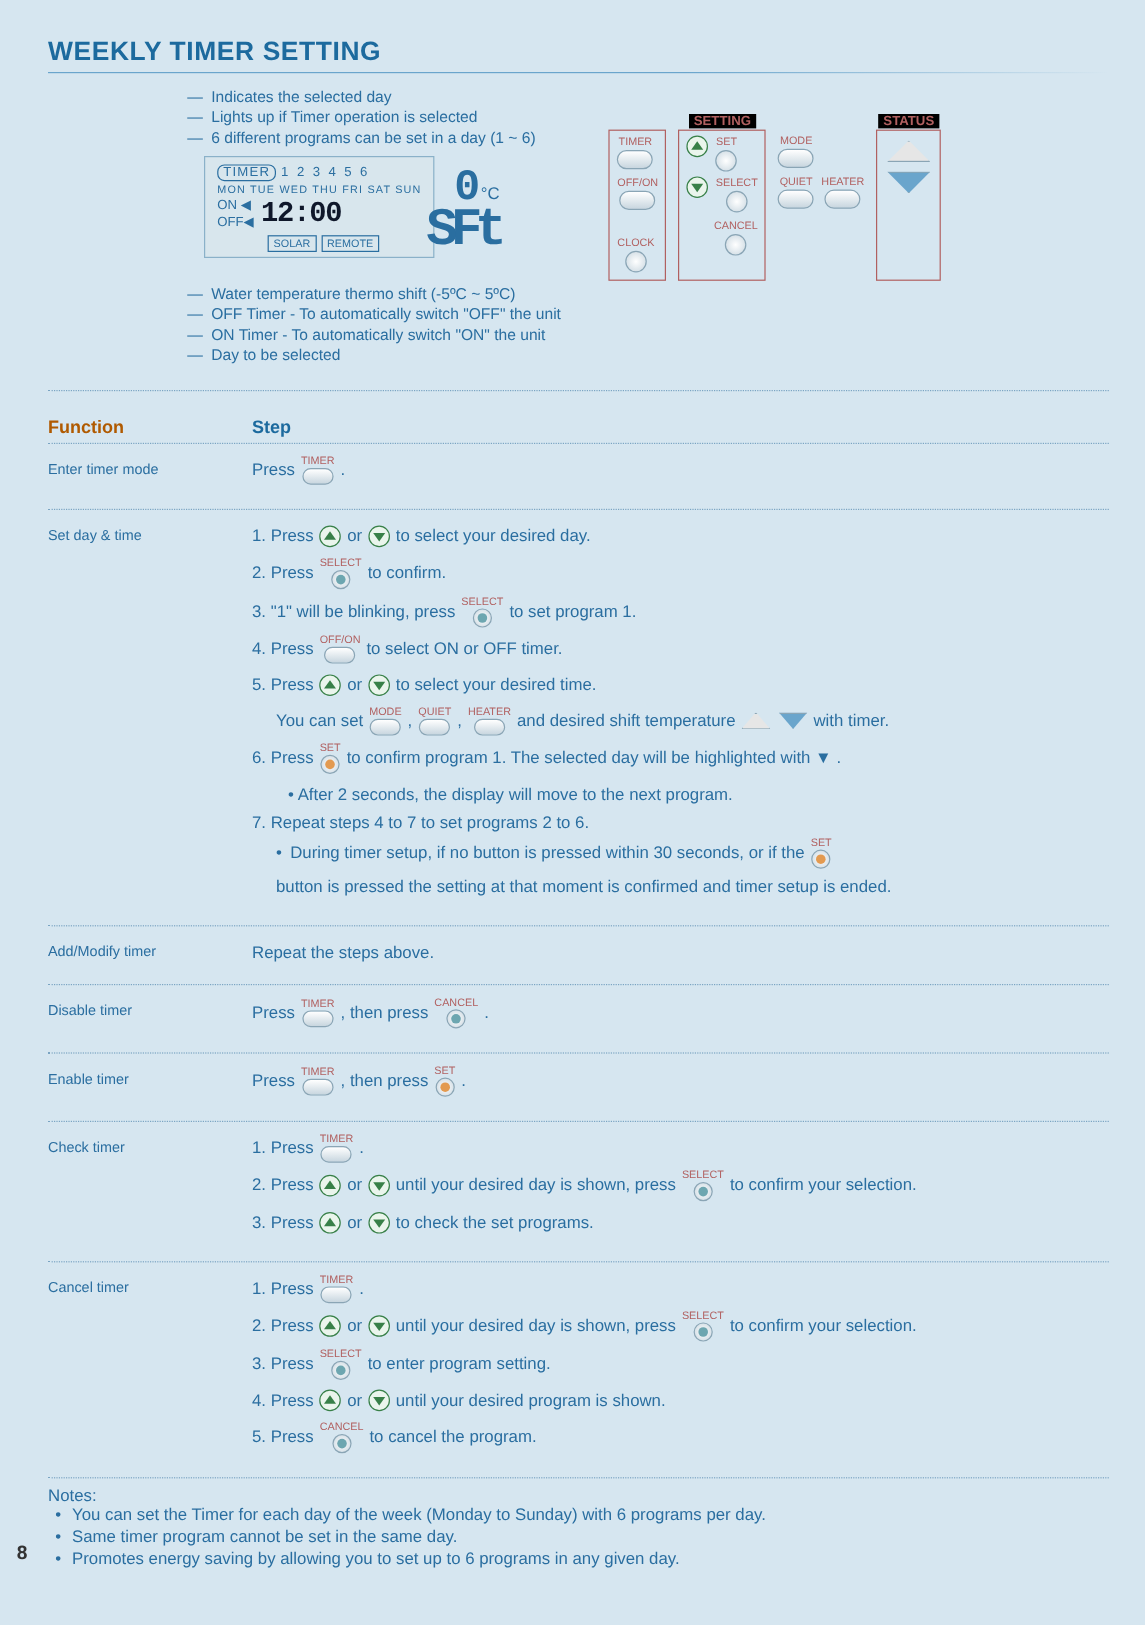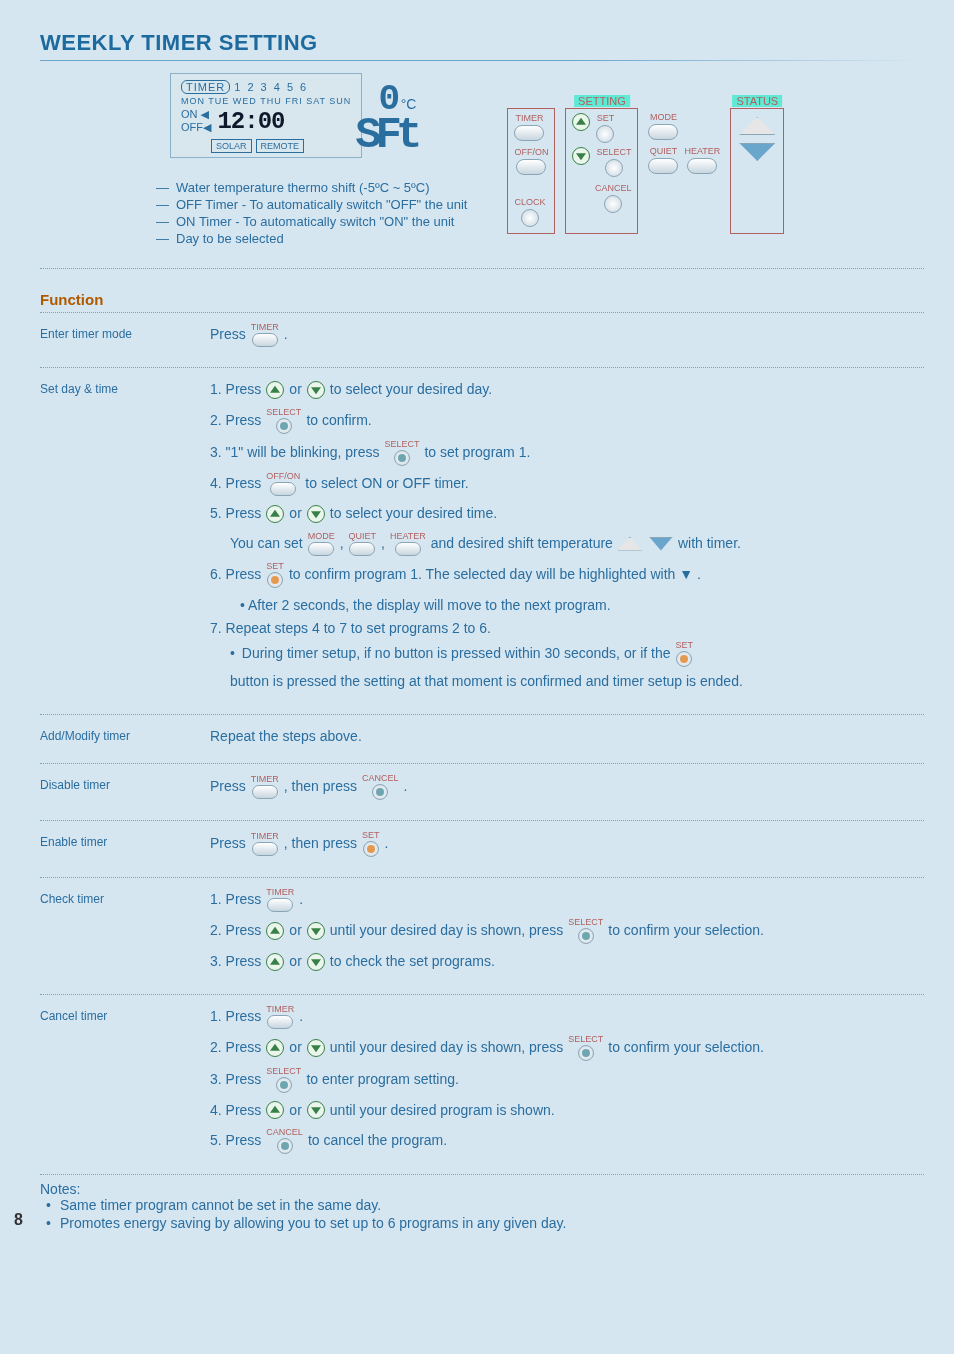--- a/index.html
+++ b/index.html
@@ -215,6 +215,11 @@
 
 <div class="top-diagram">
   <div class="diagram-left">
+    <div class="callouts-top">
+      <div>Indicates the selected day</div>
+      <div>Lights up if Timer operation is selected</div>
+      <div>6 different programs can be set in a day (1 ~ 6)</div>
+    </div>
 
     <div class="lcd-box">
       <div class="lcd-timer-row">

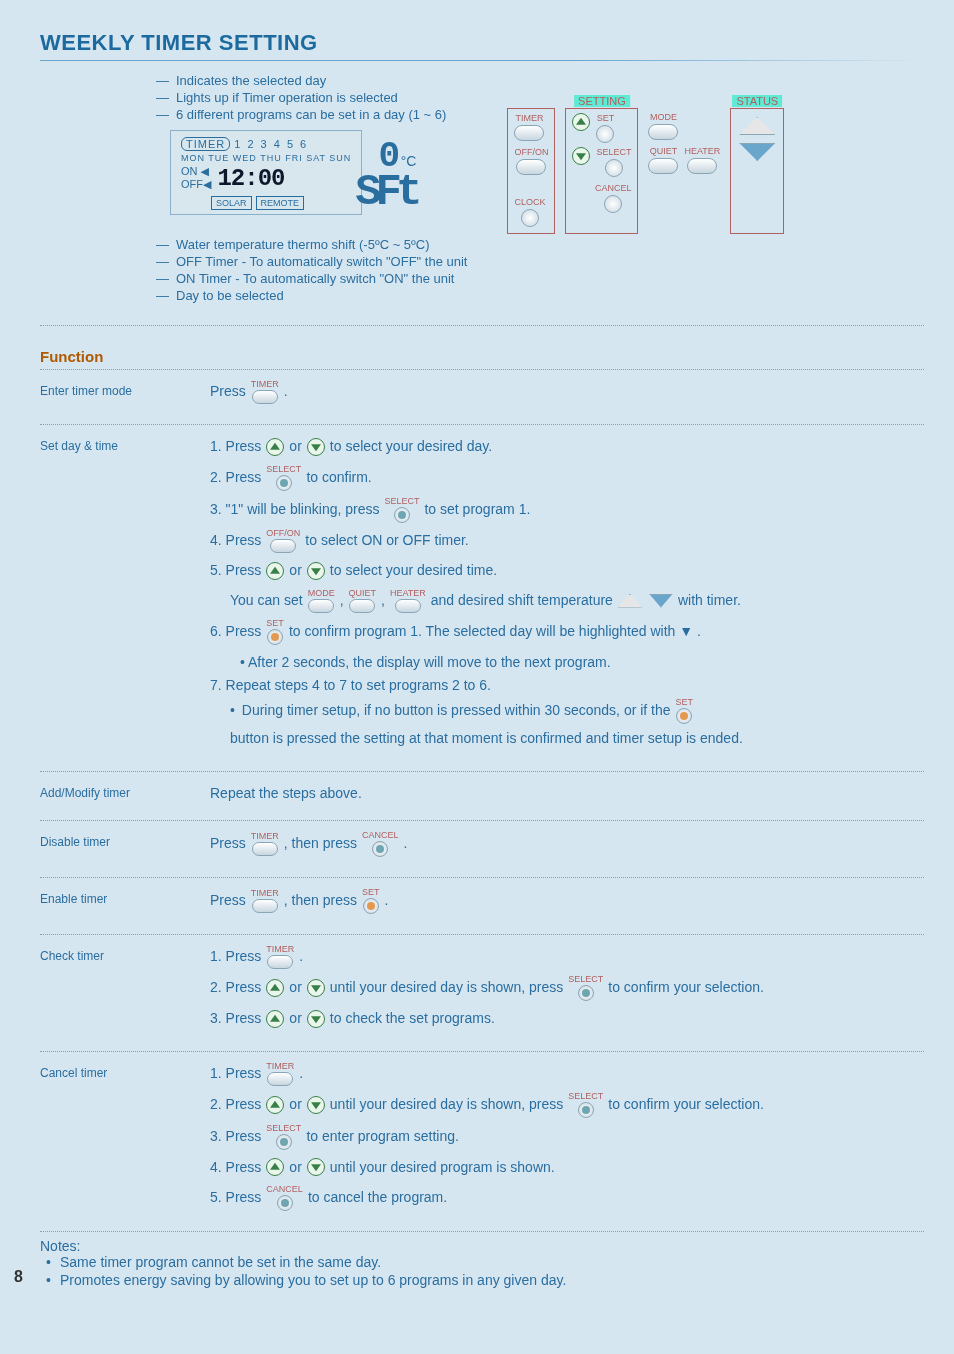--- a/index.html
+++ b/index.html
@@ -152,9 +152,10 @@
     transform: translateX(-50%);
     font-size: 11px;
     color: #b16060;
-    background: #5eead4;
+    background: #000000;
     padding: 0 4px;
     white-space: nowrap;
+    font-weight: bold;
   }
   .panel-row { display: flex; gap: 6px; }
   .panel-col { display: flex; flex-direction: column; align-items: center; gap: 2px; }

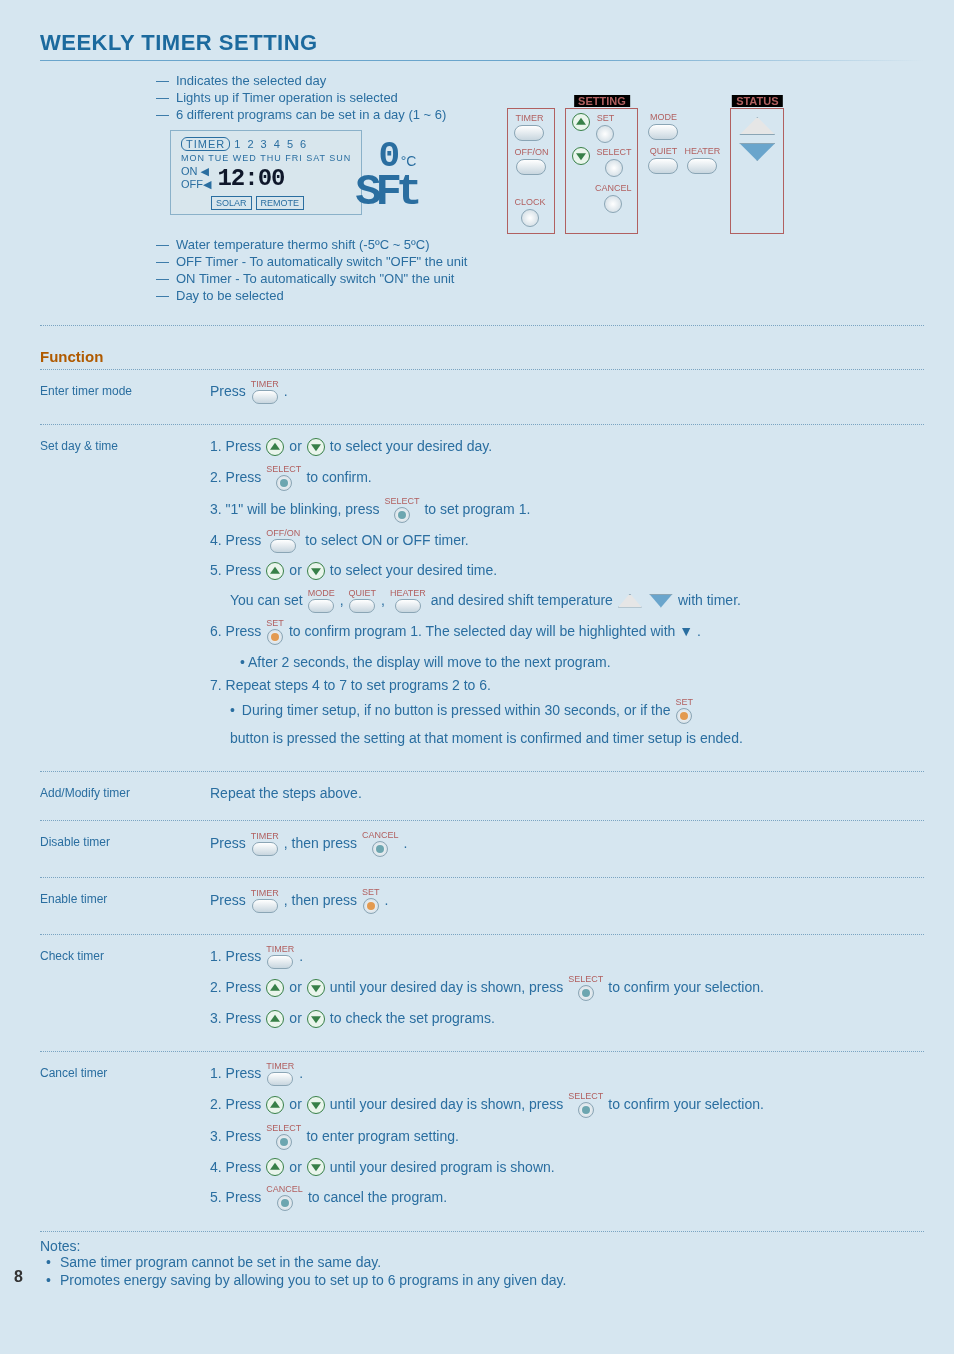--- a/index.html
+++ b/index.html
@@ -79,7 +79,7 @@
   }
   .lcd-onoff {
     display: flex;
-    align-items: flex-start;
+    align-items: center;
     margin-top: 2px;
   }
   .lcd-onoff-labels {

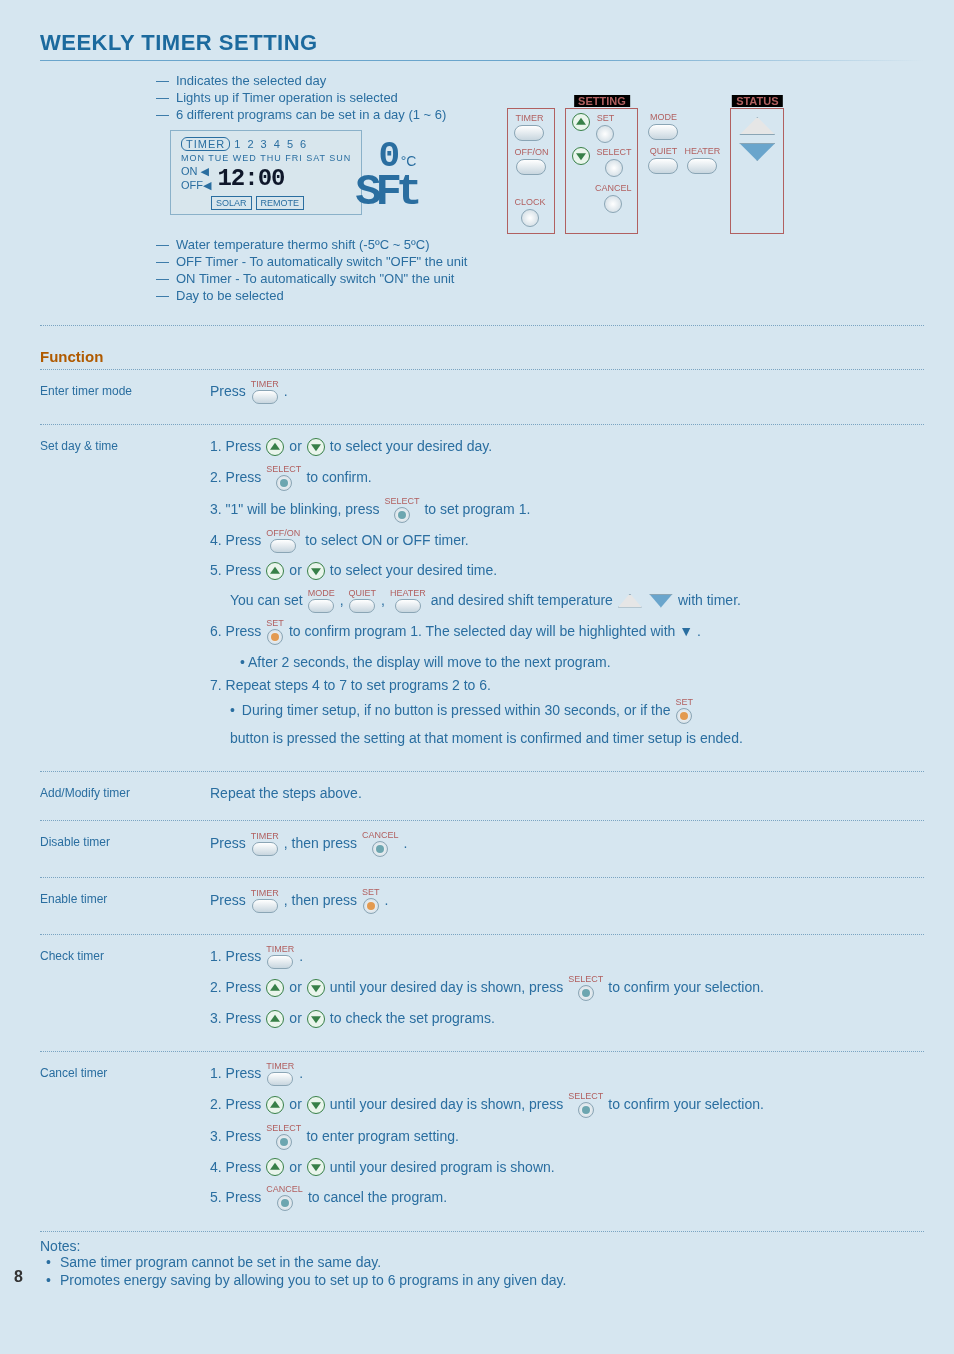--- a/index.html
+++ b/index.html
@@ -99,7 +99,7 @@
     display: flex;
     gap: 4px;
     margin-top: 4px;
-    margin-left: 30px;
+    margin-left: 42px;
     align-items: center;
   }
   .lcd-box-small {

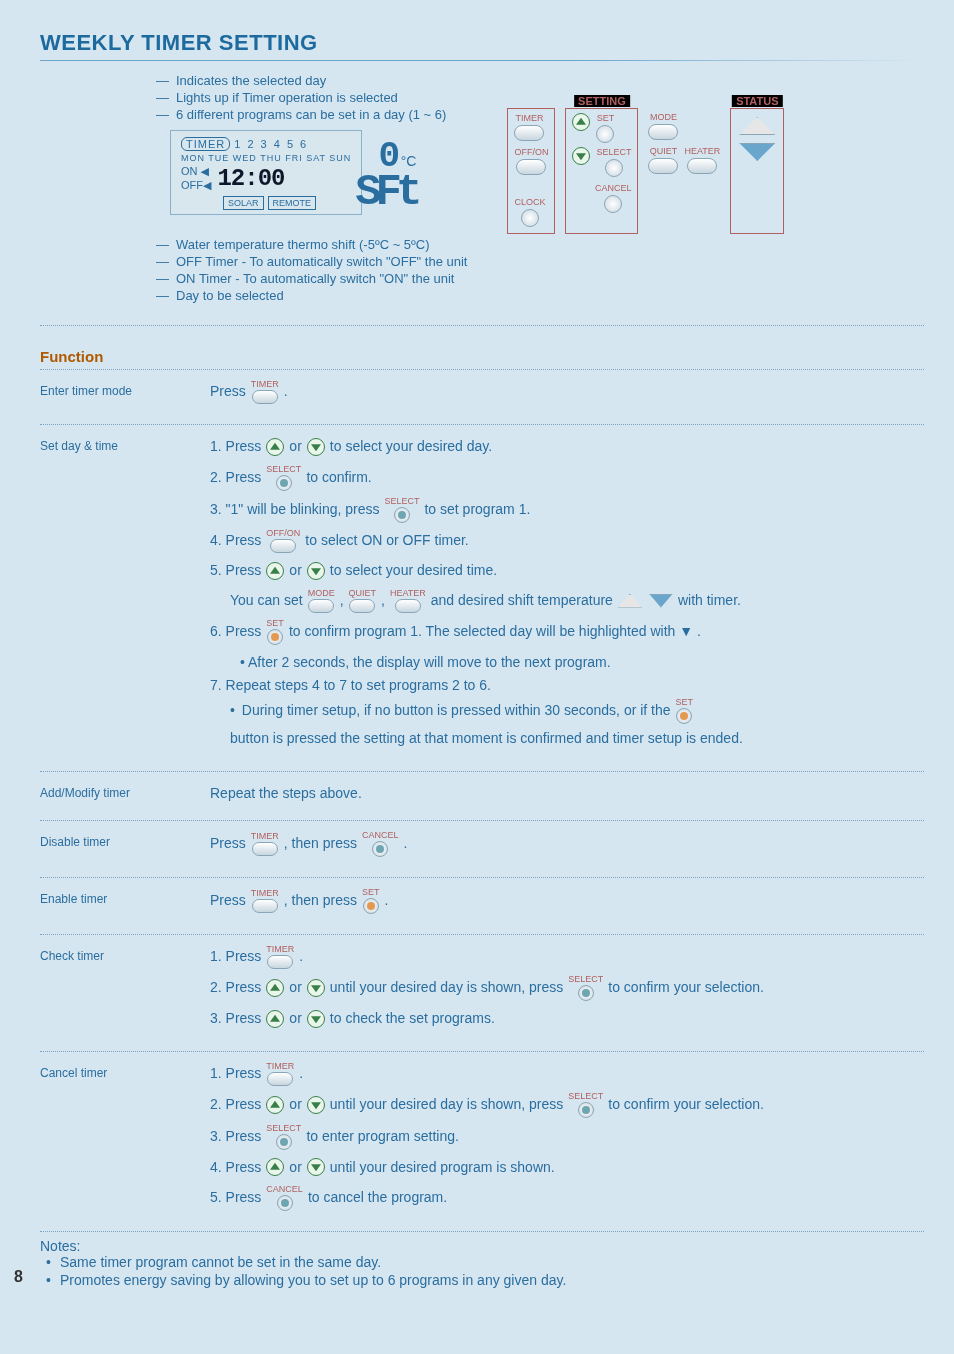--- a/index.html
+++ b/index.html
@@ -342,6 +342,7 @@
 <hr class="dotted">
 <div class="table-head">
   <div class="col1">Function</div>
+  <div class="col2">Step</div>
 </div>
 <hr class="dotted">
 

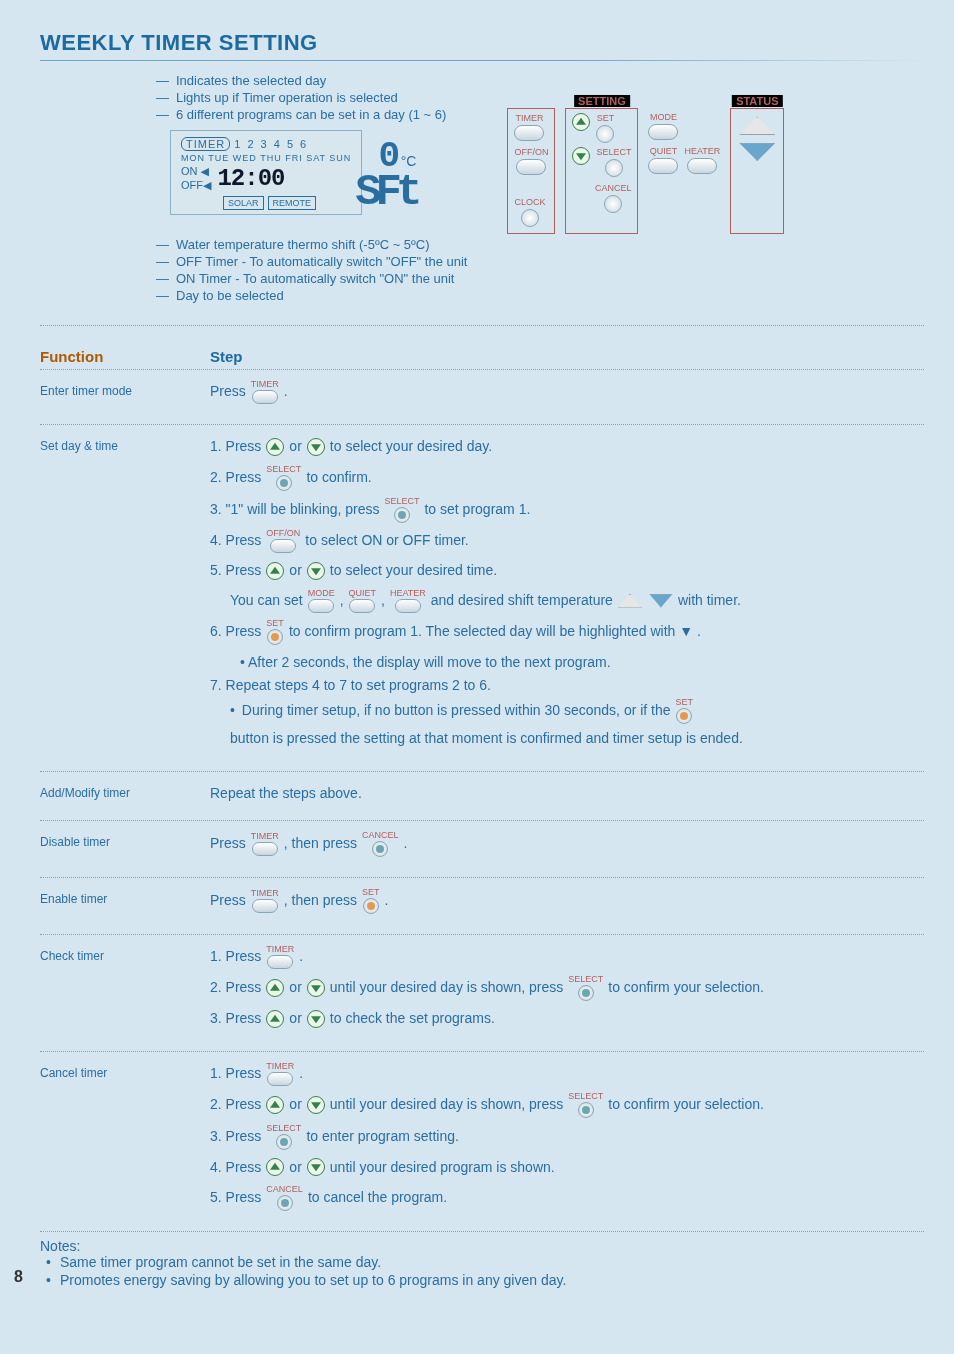--- a/index.html
+++ b/index.html
@@ -611,6 +611,7 @@
 <div class="notes">
   <div>Notes:</div>
   <ul>
+    <li>You can set the Timer for each day of the week (Monday to Sunday) with 6 programs per day.</li>
     <li>Same timer program cannot be set in the same day.</li>
     <li>Promotes energy saving by allowing you to set up to 6 programs in any given day.</li>
   </ul>

